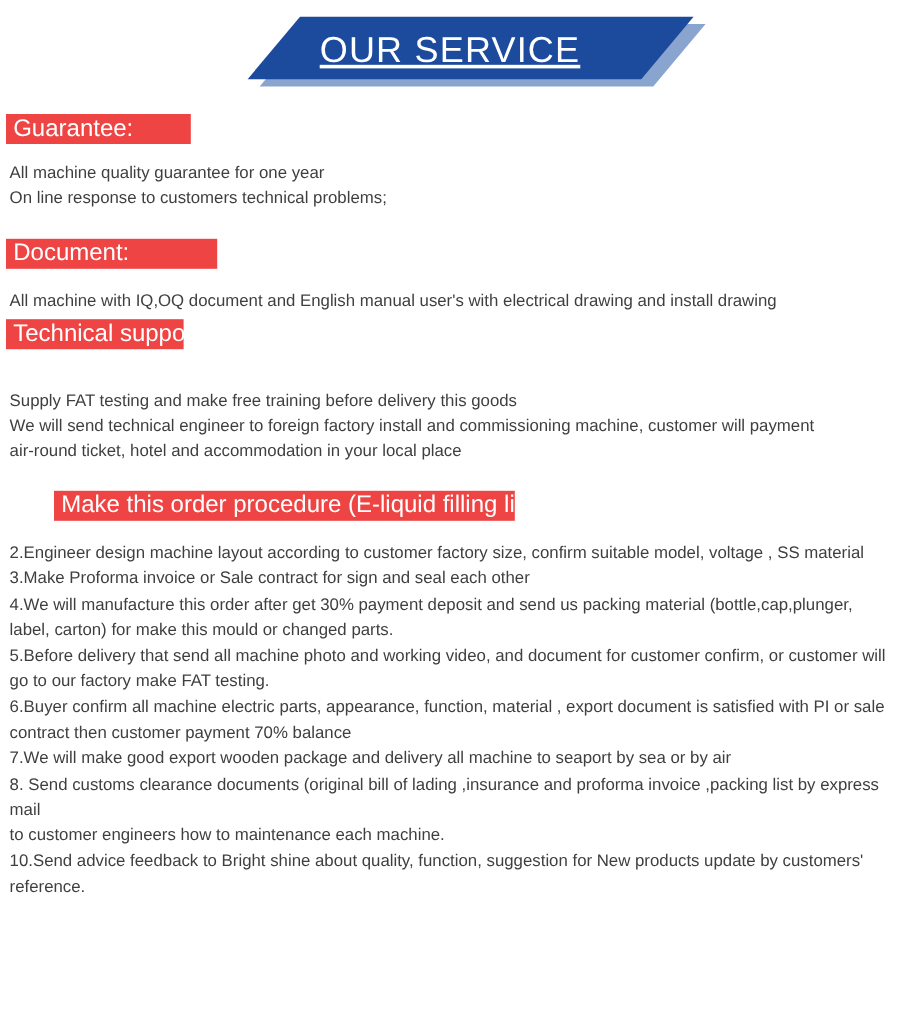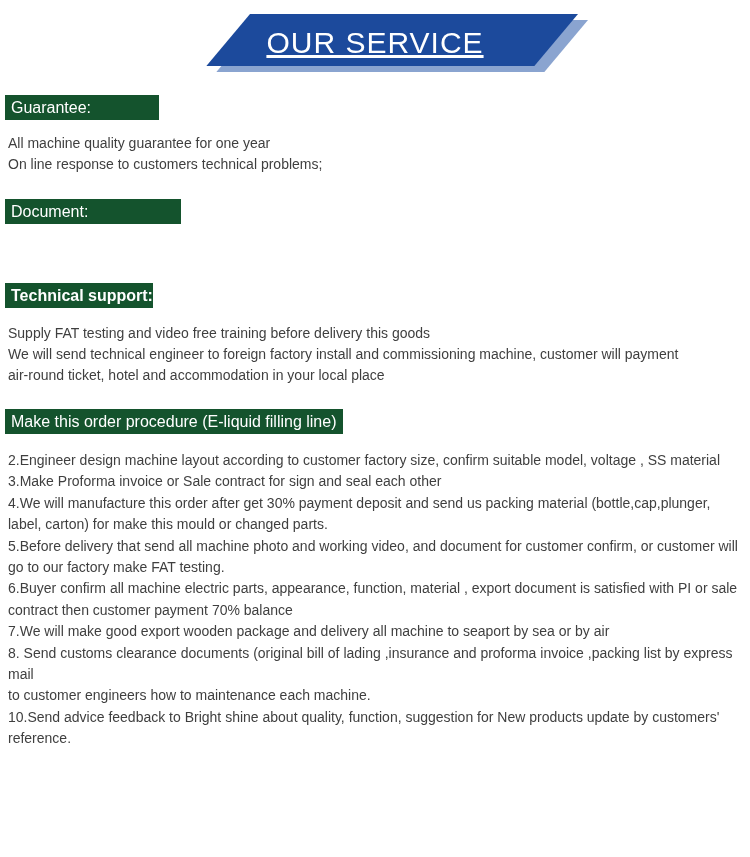--- a/index.html
+++ b/index.html
@@ -50,9 +50,9 @@
     line-height: 25px;
     padding-left: 6px;
     box-sizing: border-box;
-    background: #14532d;
+    background: #ef4444;
     color: #ffffff;
-    font-size: 16px;
+    font-size: 20px;
     white-space: nowrap;
   }
 

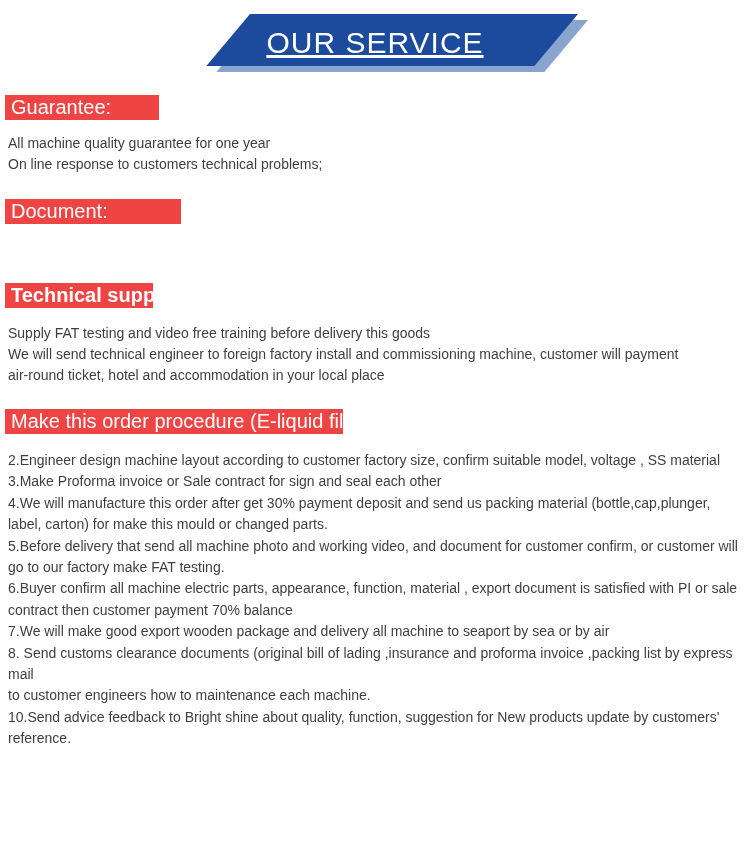--- a/index.html
+++ b/index.html
@@ -83,6 +83,9 @@
   </div>
 
   <div class="sec-label" style="top:199px; width:176px;">Document:</div>
+  <div class="sec-text" style="top:240px;">
+    <div>All machine with IQ,OQ document and English manual user's with electrical drawing and install drawing</div>
+  </div>
 
   <div class="sec-label" style="top:283px; width:148px;font-weight:bold;">Technical support:</div>
   <div class="sec-text" style="top:323px;">

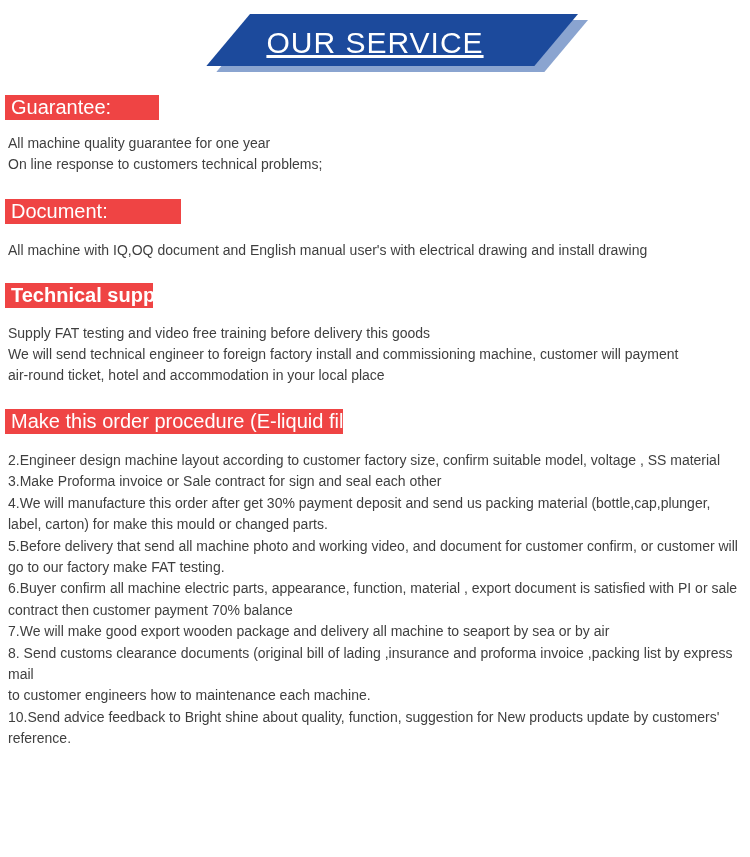--- a/index.html
+++ b/index.html
@@ -87,7 +87,7 @@
     <div>All machine with IQ,OQ document and English manual user's with electrical drawing and install drawing</div>
   </div>
 
-  <div class="sec-label" style="top:283px; width:148px;font-weight:bold;">Technical support:</div>
+  <div class="sec-label" style="top:266px; width:148px;">Technical support:</div>
   <div class="sec-text" style="top:323px;">
     <div>Supply FAT testing and video free training before delivery this goods</div>
     <div>We will send technical engineer to foreign factory install and commissioning machine, customer will payment</div>

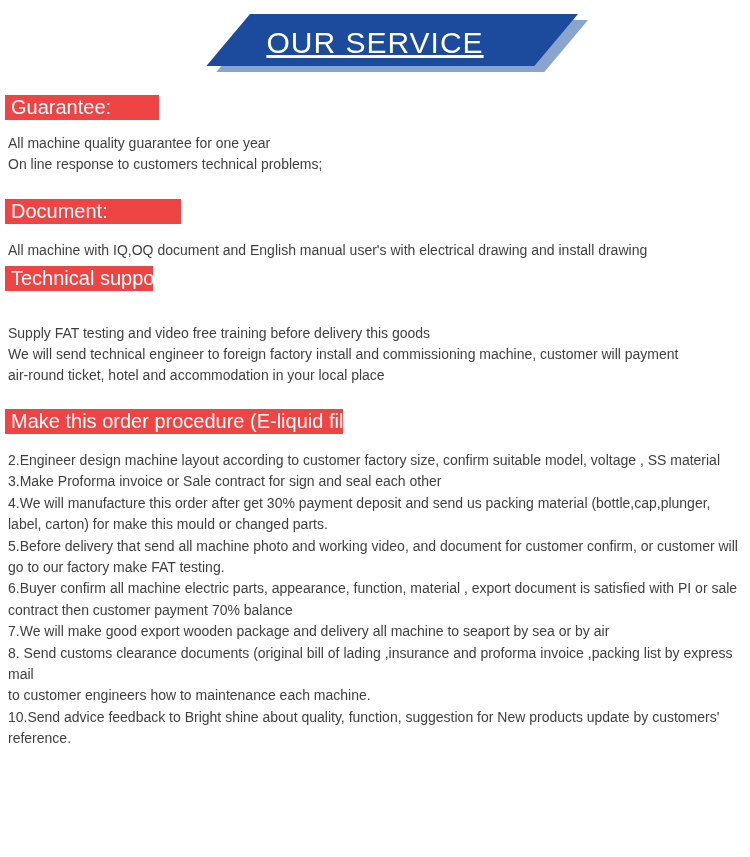--- a/index.html
+++ b/index.html
@@ -89,7 +89,7 @@
 
   <div class="sec-label" style="top:266px; width:148px;">Technical support:</div>
   <div class="sec-text" style="top:323px;">
-    <div>Supply FAT testing and video free training before delivery this goods</div>
+    <div>Supply FAT testing and make free training before delivery this goods</div>
     <div>We will send technical engineer to foreign factory install and commissioning machine, customer will payment</div>
     <div>air-round ticket, hotel and accommodation in your local place</div>
   </div>

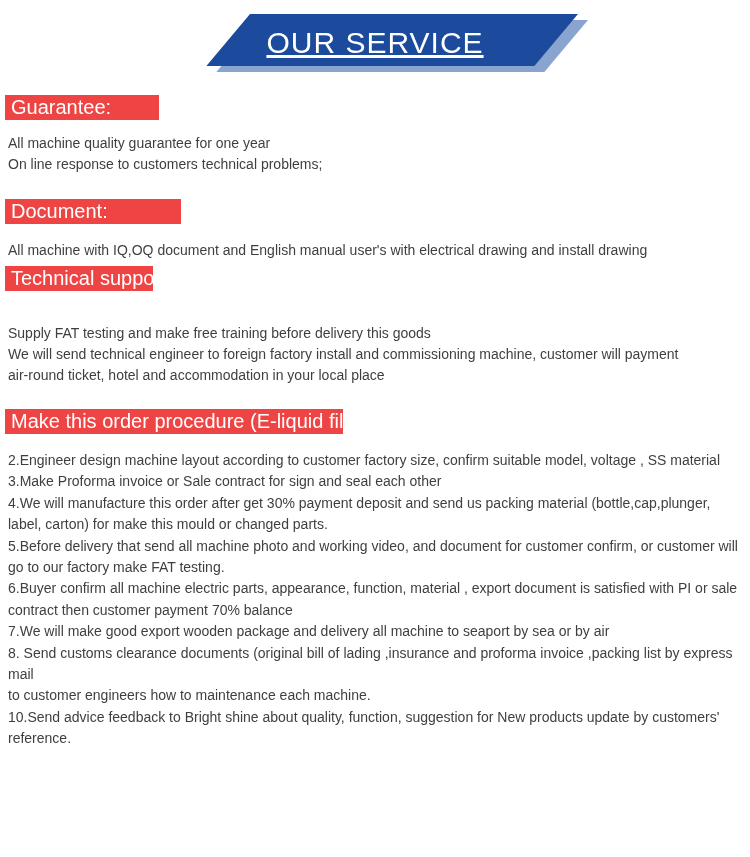--- a/index.html
+++ b/index.html
@@ -94,7 +94,7 @@
     <div>air-round ticket, hotel and accommodation in your local place</div>
   </div>
 
-  <div class="sec-label" style="top:409px; width:338px;">Make this order procedure (E-liquid filling line)</div>
+  <div class="sec-label" style="top:409px; width:384px;margin-left:40px;">Make this order procedure (E-liquid filling line)</div>
   <div class="sec-text procedure" style="top:450px;">
     <div>2.Engineer design machine layout according to customer factory size, confirm suitable model, voltage , SS material</div>
     <div>3.Make Proforma invoice or Sale contract for sign and seal each other</div>

